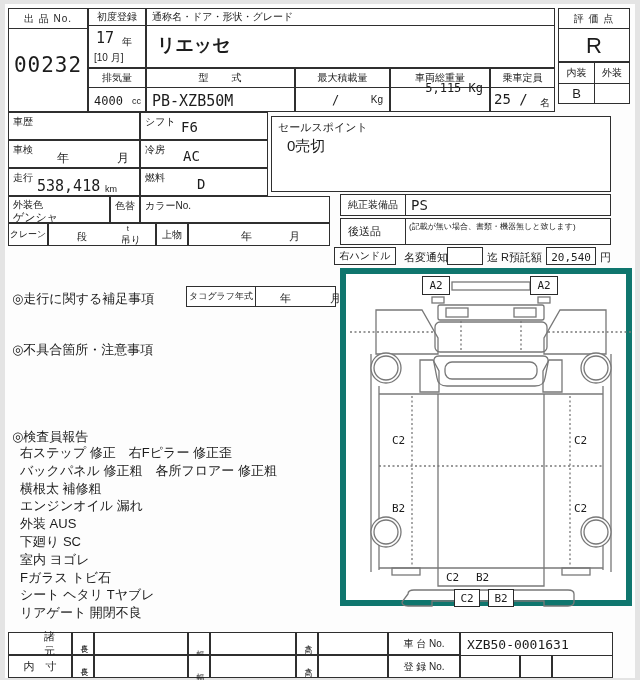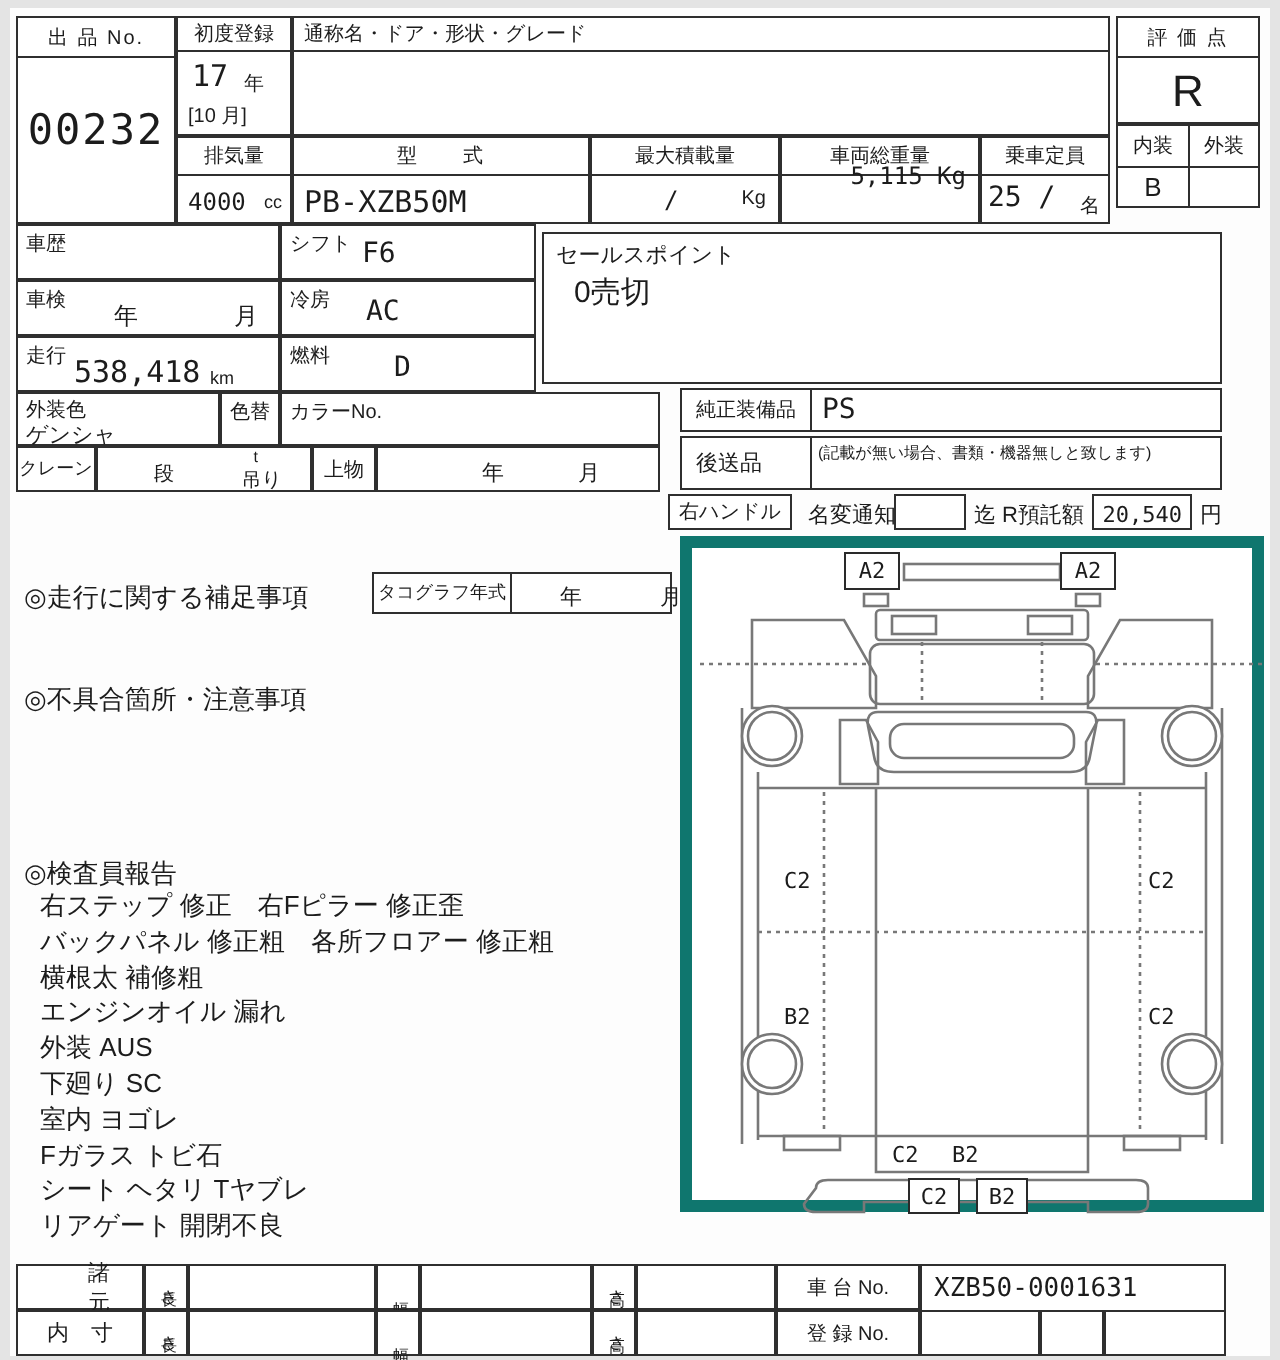--- a/index.html
+++ b/index.html
@@ -48,6 +48,7 @@
 
   <div class="bx" style="left:146px;top:8px;width:409px;height:60px;">
     <div class="hdr hdrL" style="height:17px;">通称名・ドア・形状・グレード</div>
+    <span class="t" style="left:10px;top:24px;font-size:18px;font-weight:bold;">リエッセ</span>
   </div>
 
   <div class="bx" style="left:88px;top:68px;width:58px;height:44px;">

